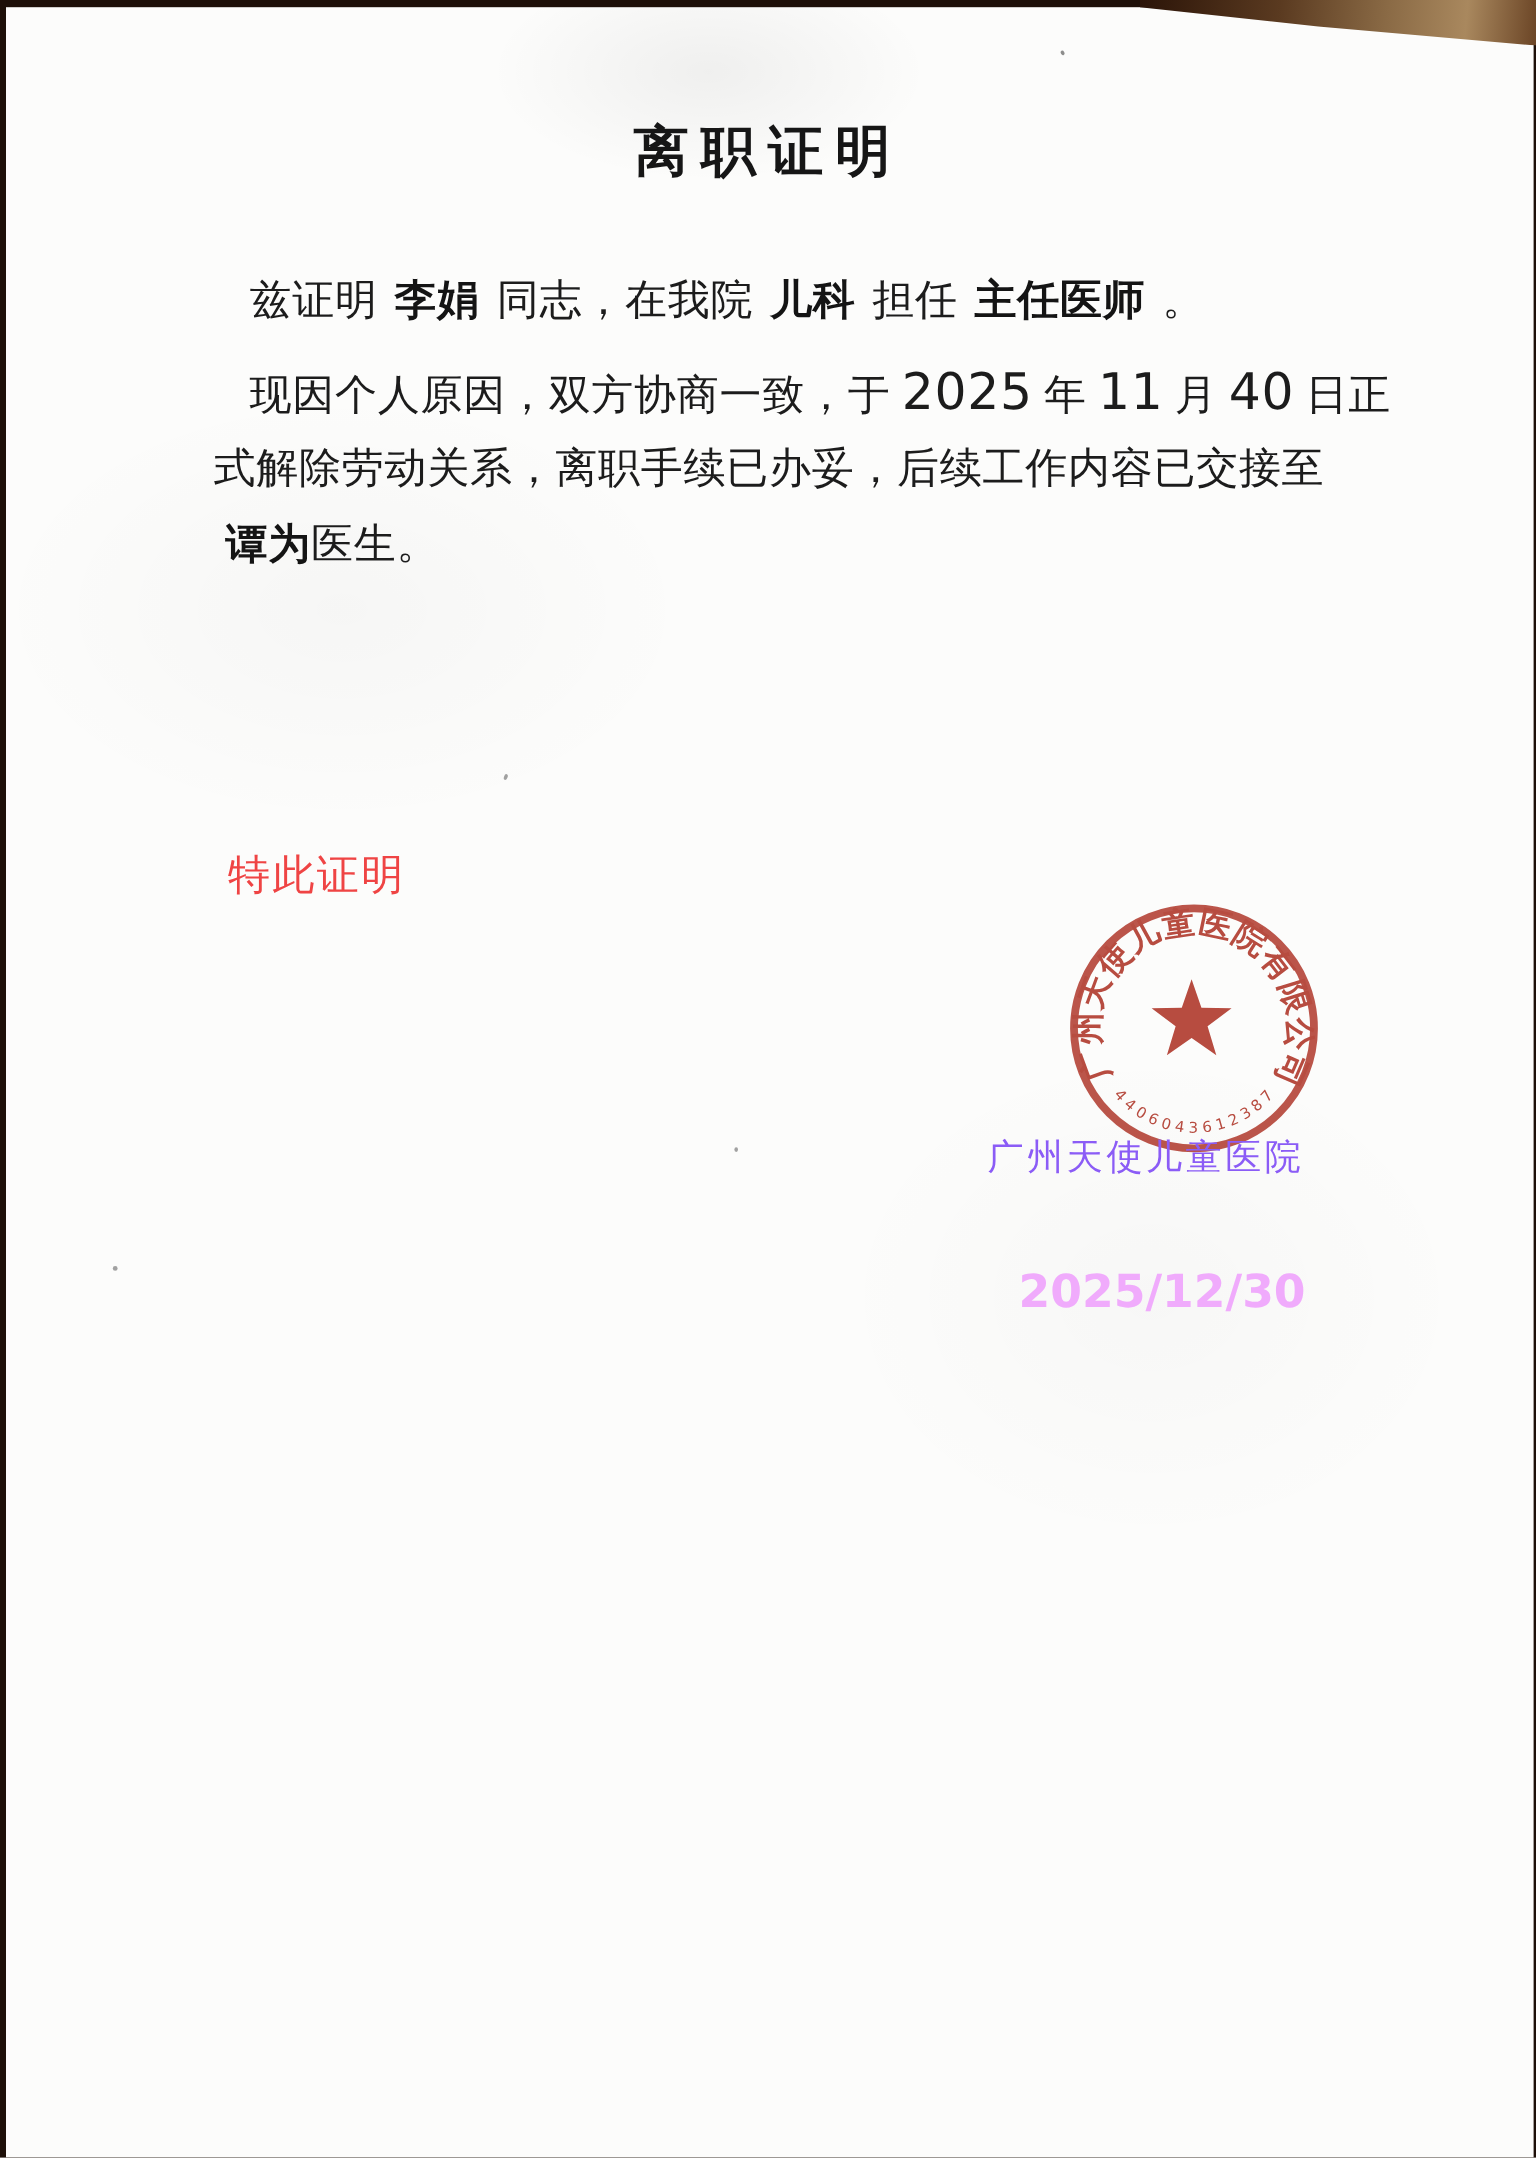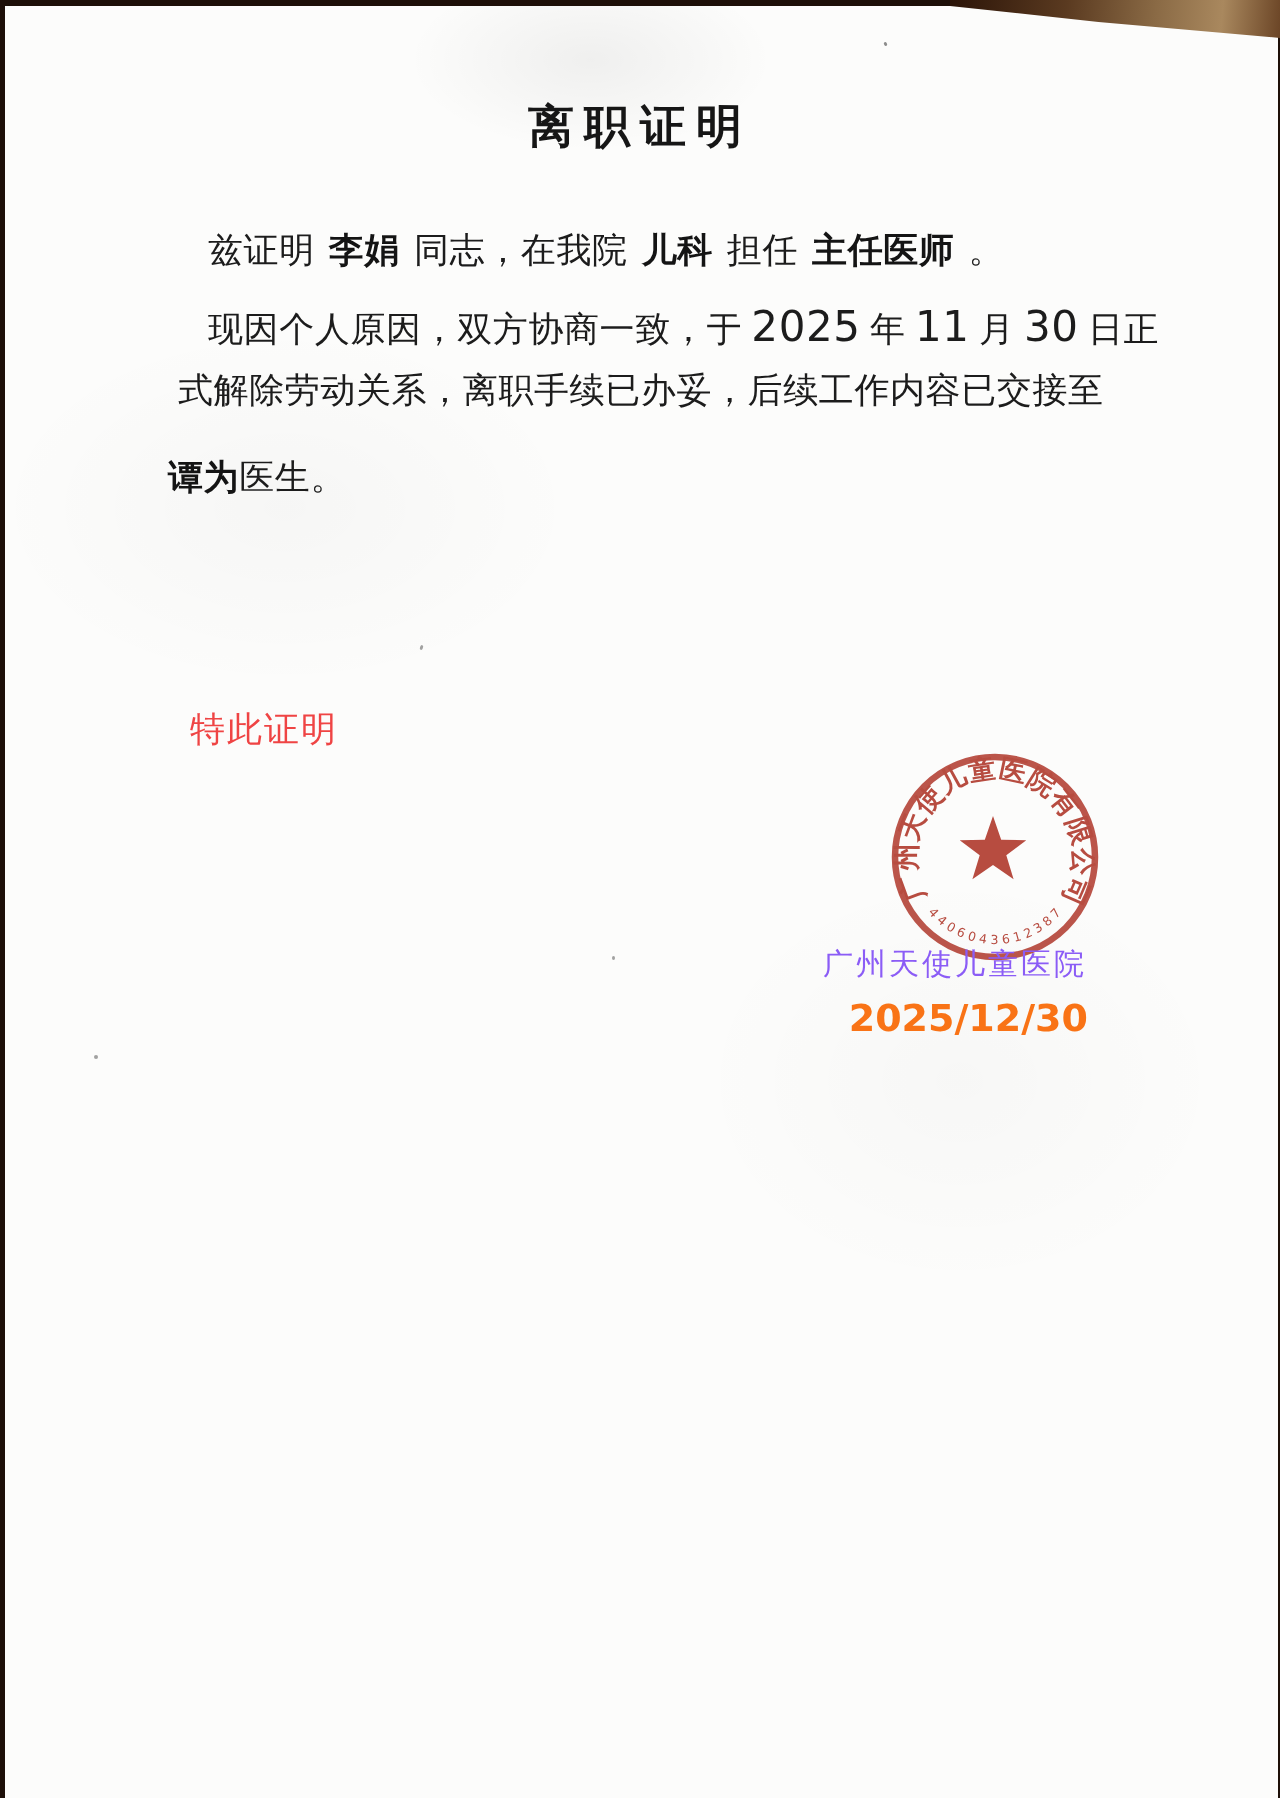--- a/index.html
+++ b/index.html
@@ -62,7 +62,7 @@
 
 <div class="line l1"><span>兹证明</span><span class="blank">李娟</span><span>同志，在我院</span><span class="blank">儿科</span><span>担任</span><span class="blank">主任医师</span><span>。</span></div>
 
-<div class="line l2"><span>现因个人原因，双方协商一致，于 </span><span class="num">2025</span><span> 年 </span><span class="num">11</span><span> 月 </span><span class="num">30</span><span> 日正</span></div>
+<div class="line l2"><span>现因个人原因，双方协商一致，于 </span><span class="num">2025</span><span> 年 </span><span class="num">11</span><span> 月 </span><span class="num">40</span><span> 日正</span></div>
 
 <div class="line l3">式解除劳动关系，离职手续已办妥，后续工作内容已交接至</div>
 

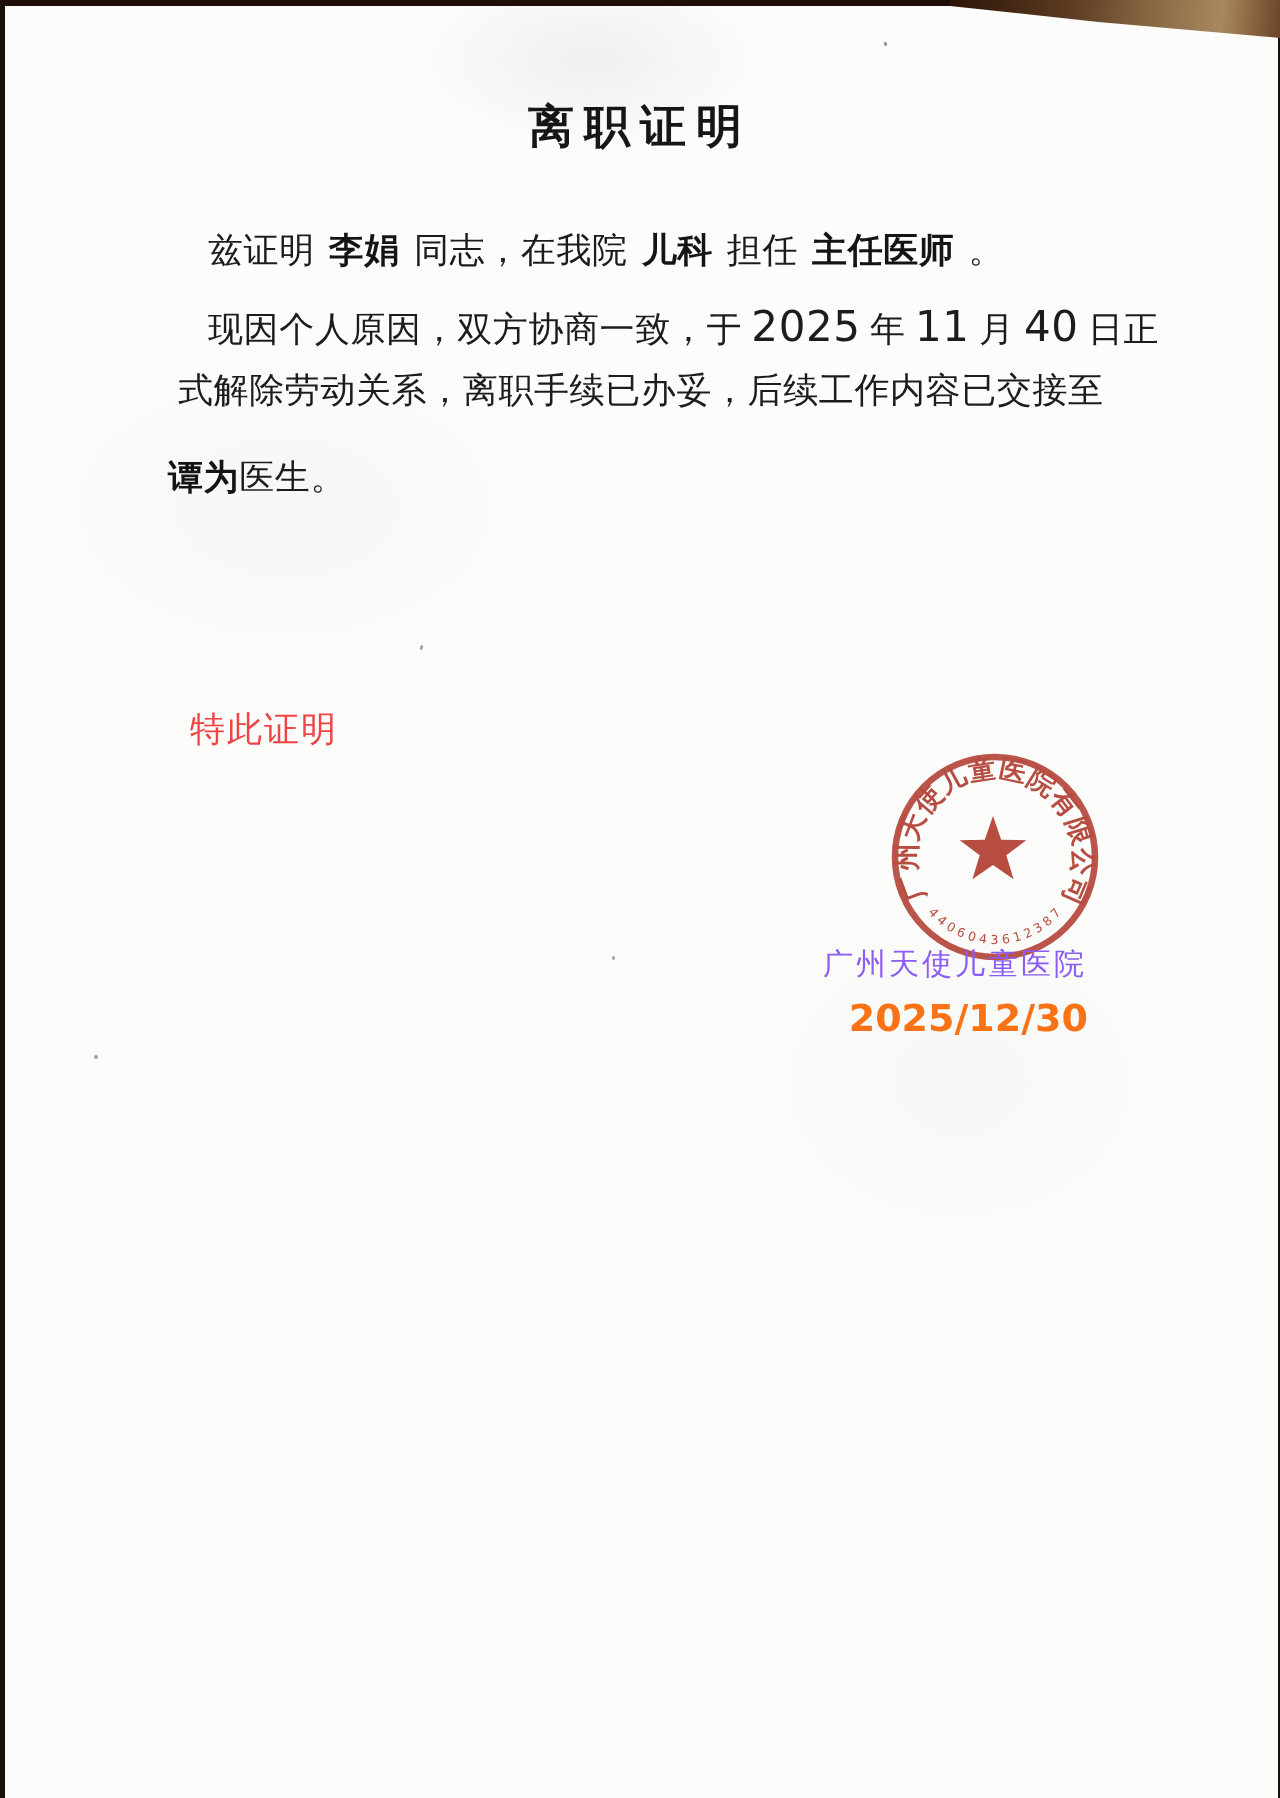--- a/index.html
+++ b/index.html
@@ -31,7 +31,7 @@
   .l1{left:208px;top:231px;font-family:Liberation Mono, monospace;}
   .l2{left:208px;top:305px;}
   .l3{left:178px;top:369px;}
-  .l4{left:168px;top:432px;margin-top:24px;}
+  .l4{left:188px;top:432px;}
   .blank{font-weight:bold;margin:0 14px;color:#141414;}
   .bold{font-weight:bold;color:#141414;}
   .num{font-family:"DejaVu Sans","Liberation Sans",sans-serif;font-size:42px;}

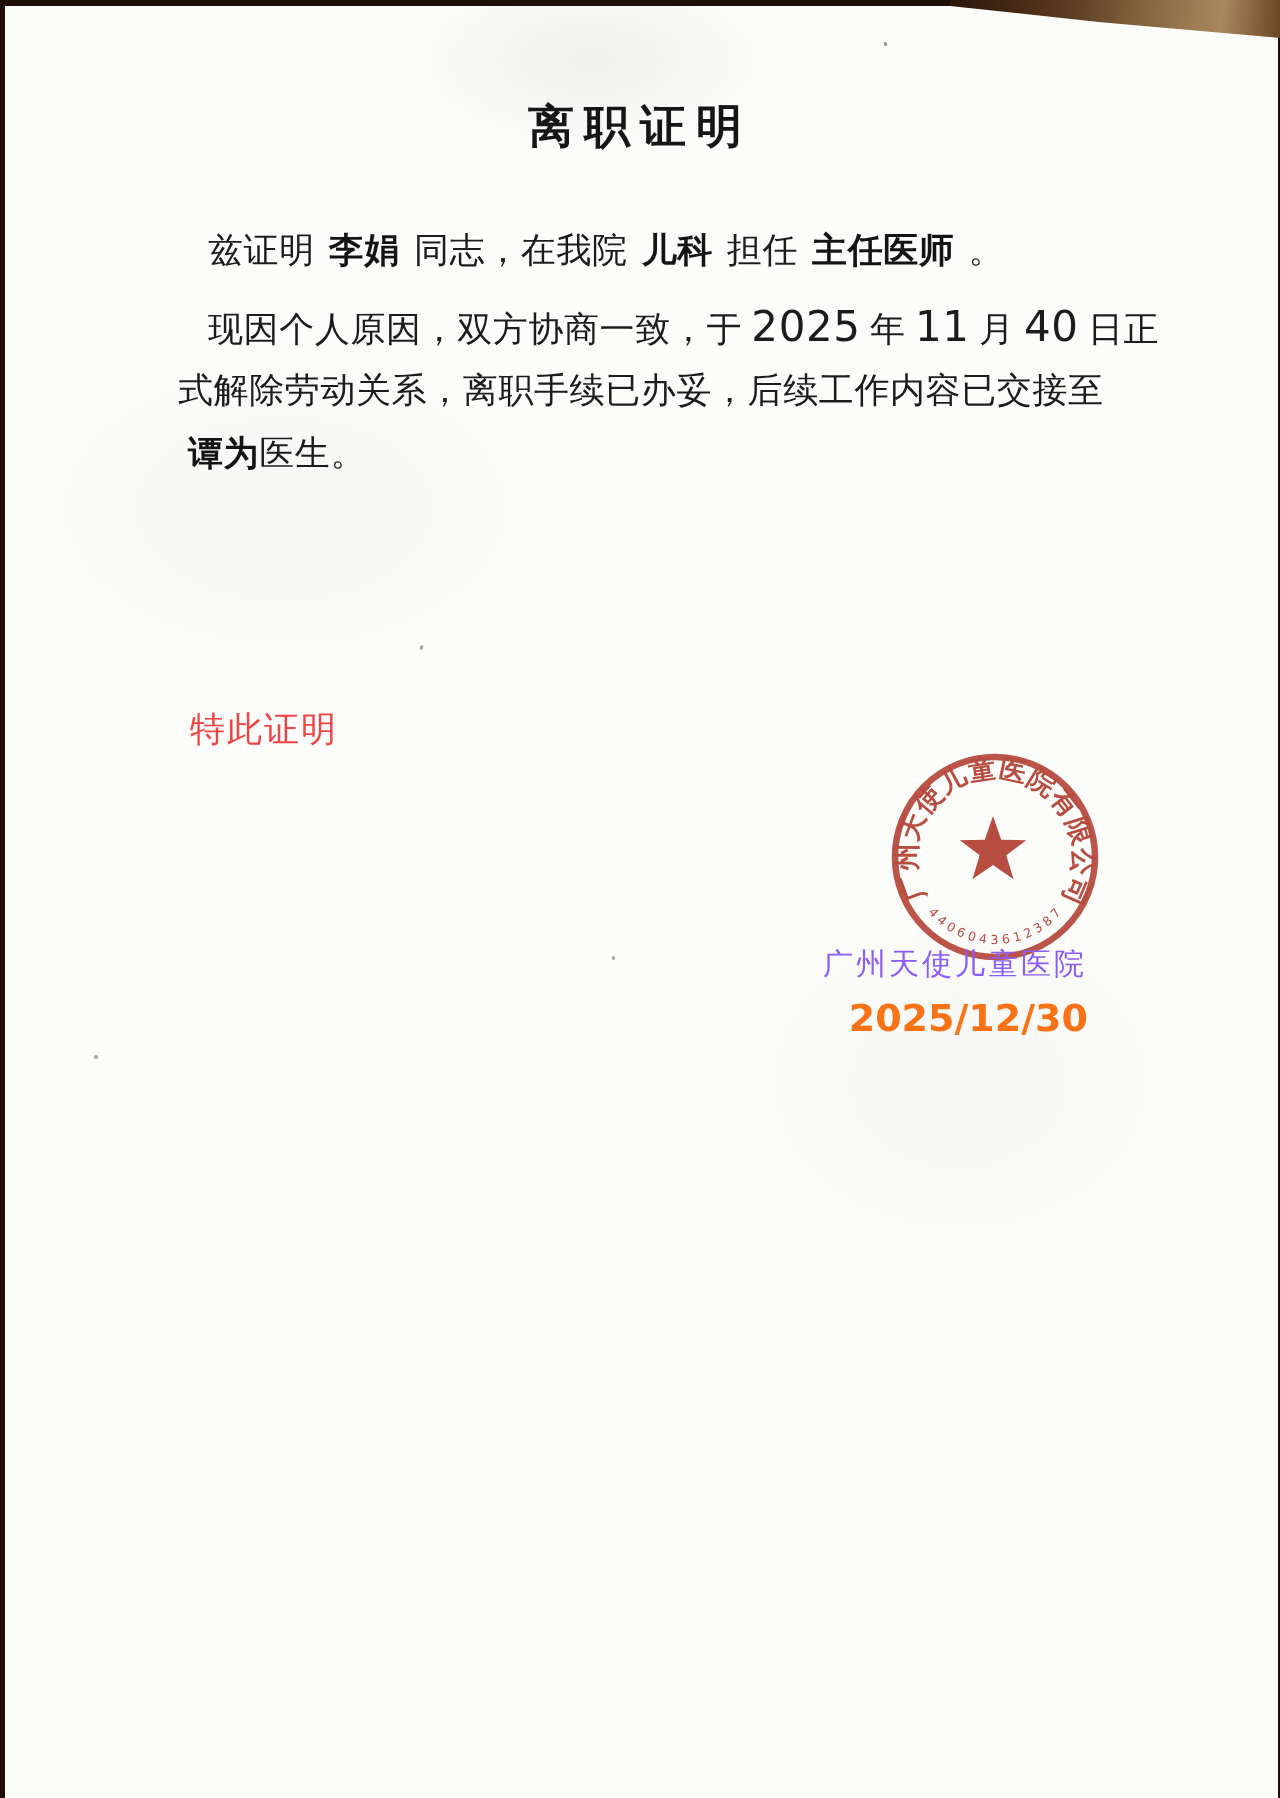--- a/index.html
+++ b/index.html
@@ -41,8 +41,8 @@
     color:#8b5cf6;white-space:nowrap;
   }
   .date{
-    position:absolute;right:192px;top:996px;font-size:38px;font-weight:600;
-    font-family:"DejaVu Sans","Liberation Sans",sans-serif;color:#f97316;
+    position:absolute;right:192px;top:1054px;font-size:38px;font-weight:600;
+    font-family:"DejaVu Sans","Liberation Sans",sans-serif;color:#f0abfc;
   }
   .stamp{position:absolute;left:875px;top:737px;width:240px;height:240px;opacity:0.9;}
   .stamp text{font-family:"DejaVu Sans","Liberation Sans",sans-serif;}

